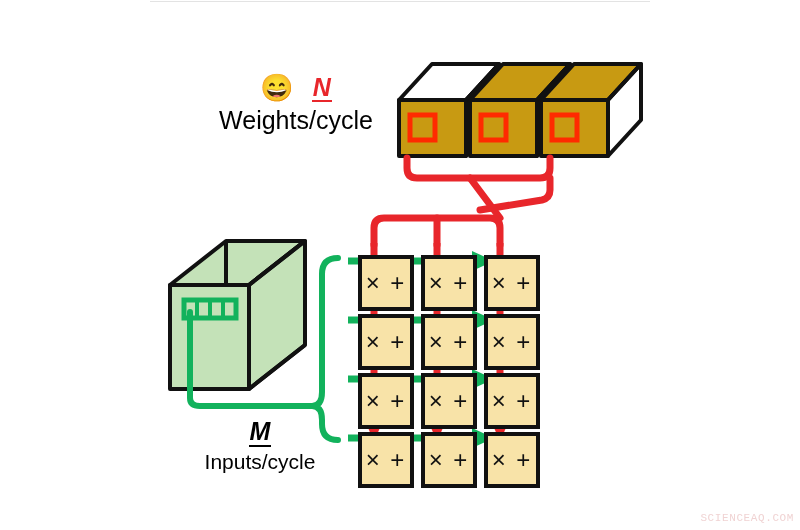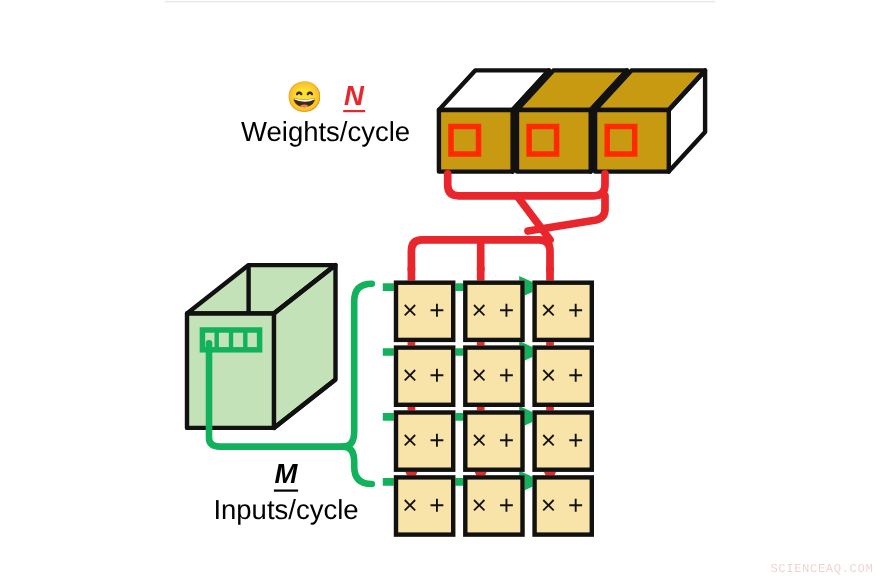--- a/index.html
+++ b/index.html
@@ -58,7 +58,7 @@
   }
   .inputs-label{
     position:absolute;left:160px;top:450px;width:200px;
-    text-align:center;font-size:25px;color:#000;
+    text-align:center;font-size:21px;color:#000;
   }
 
   

